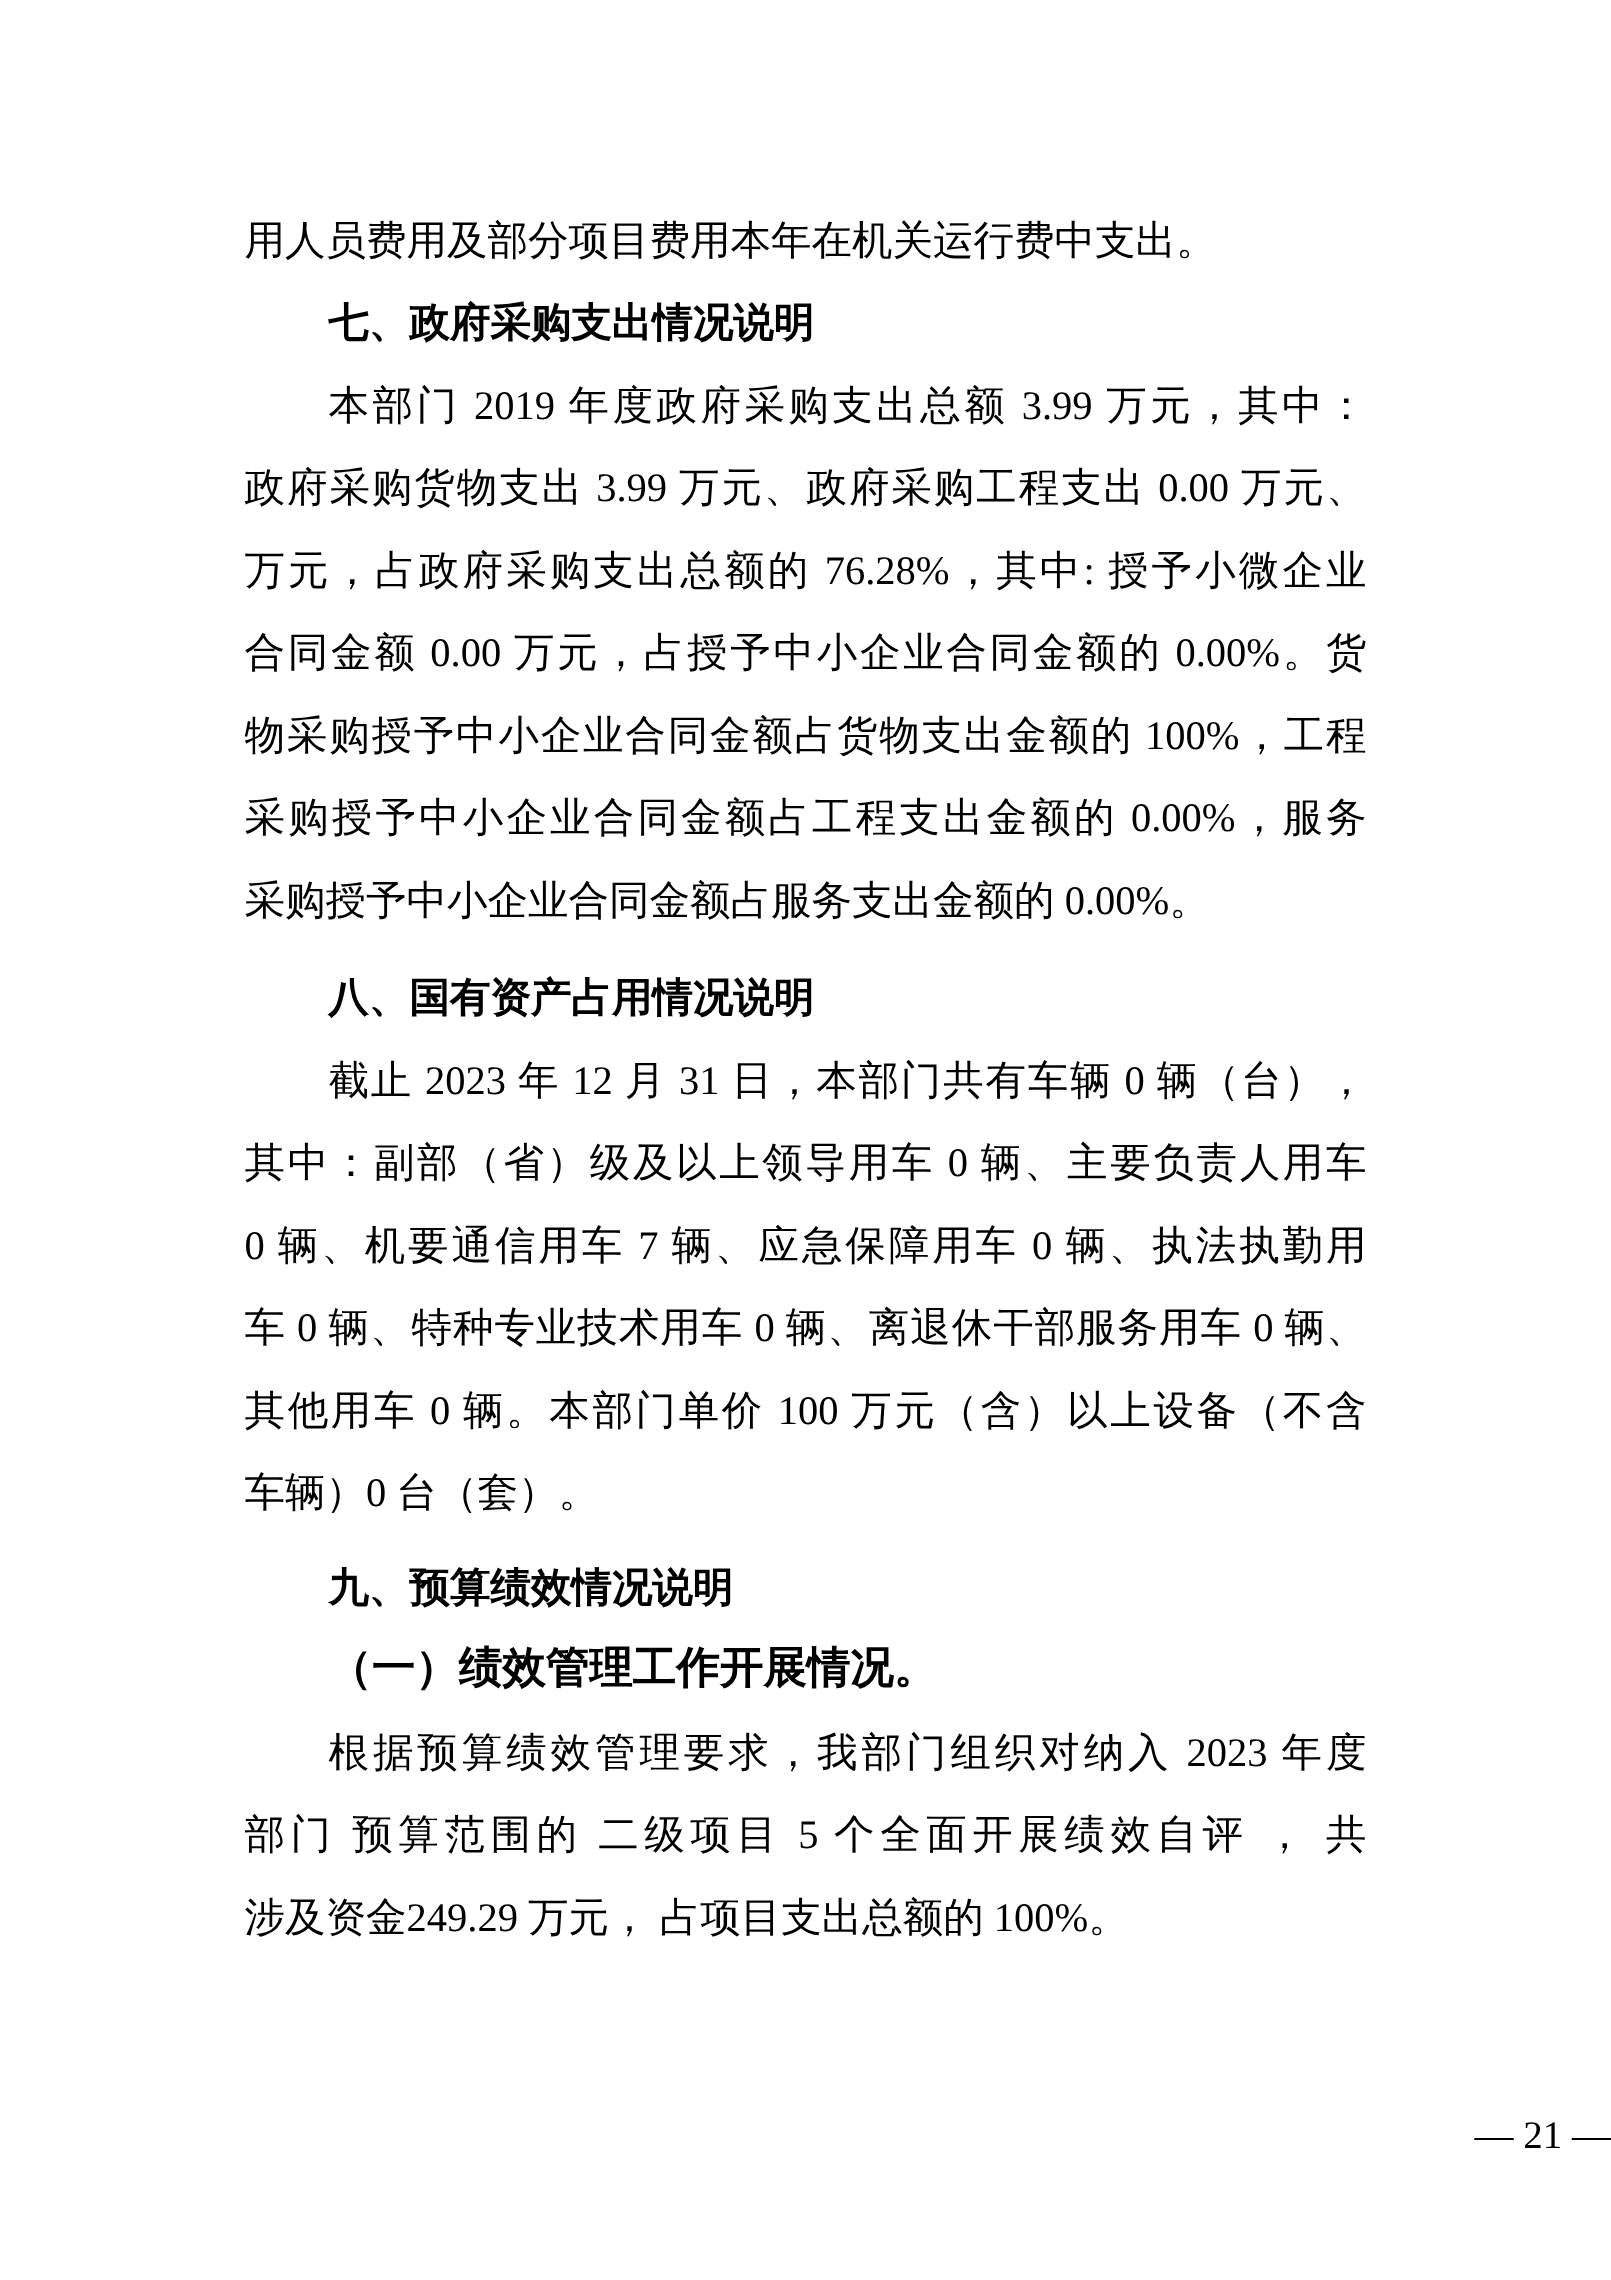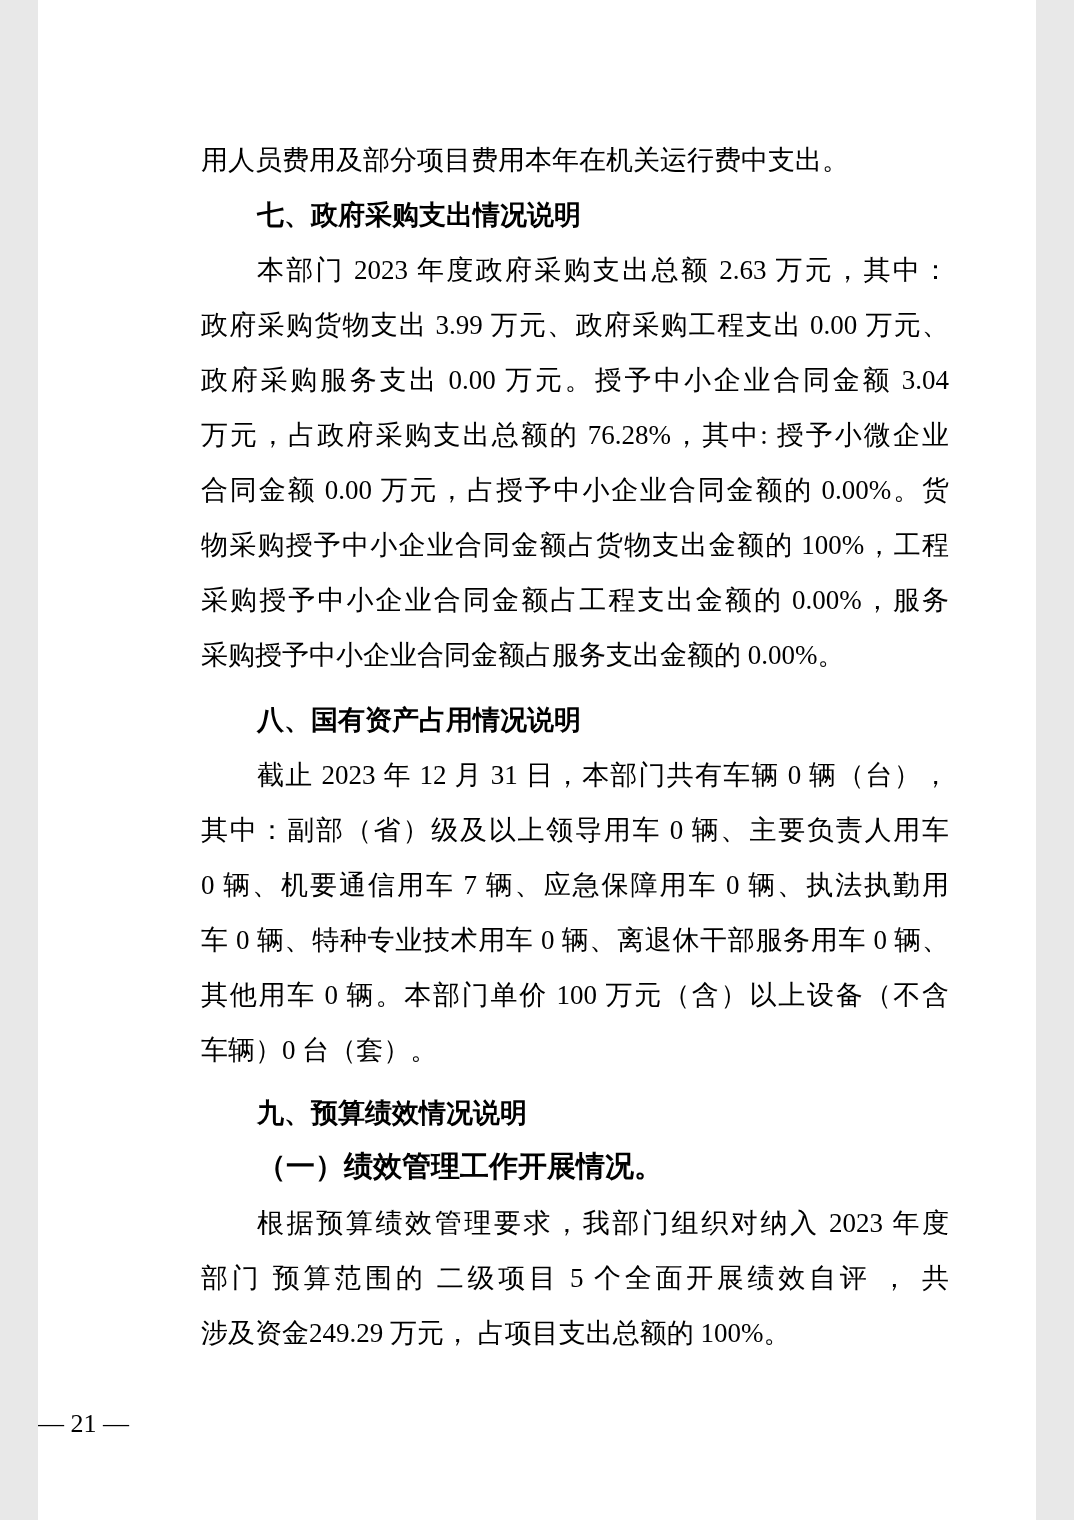--- a/index.html
+++ b/index.html
@@ -9,7 +9,7 @@
   }
   .page {
     position: relative;
-    width: 998px;
+    width: 1074px;
     height: 1520px;
     margin: 0 auto;
     background: #ffffff;

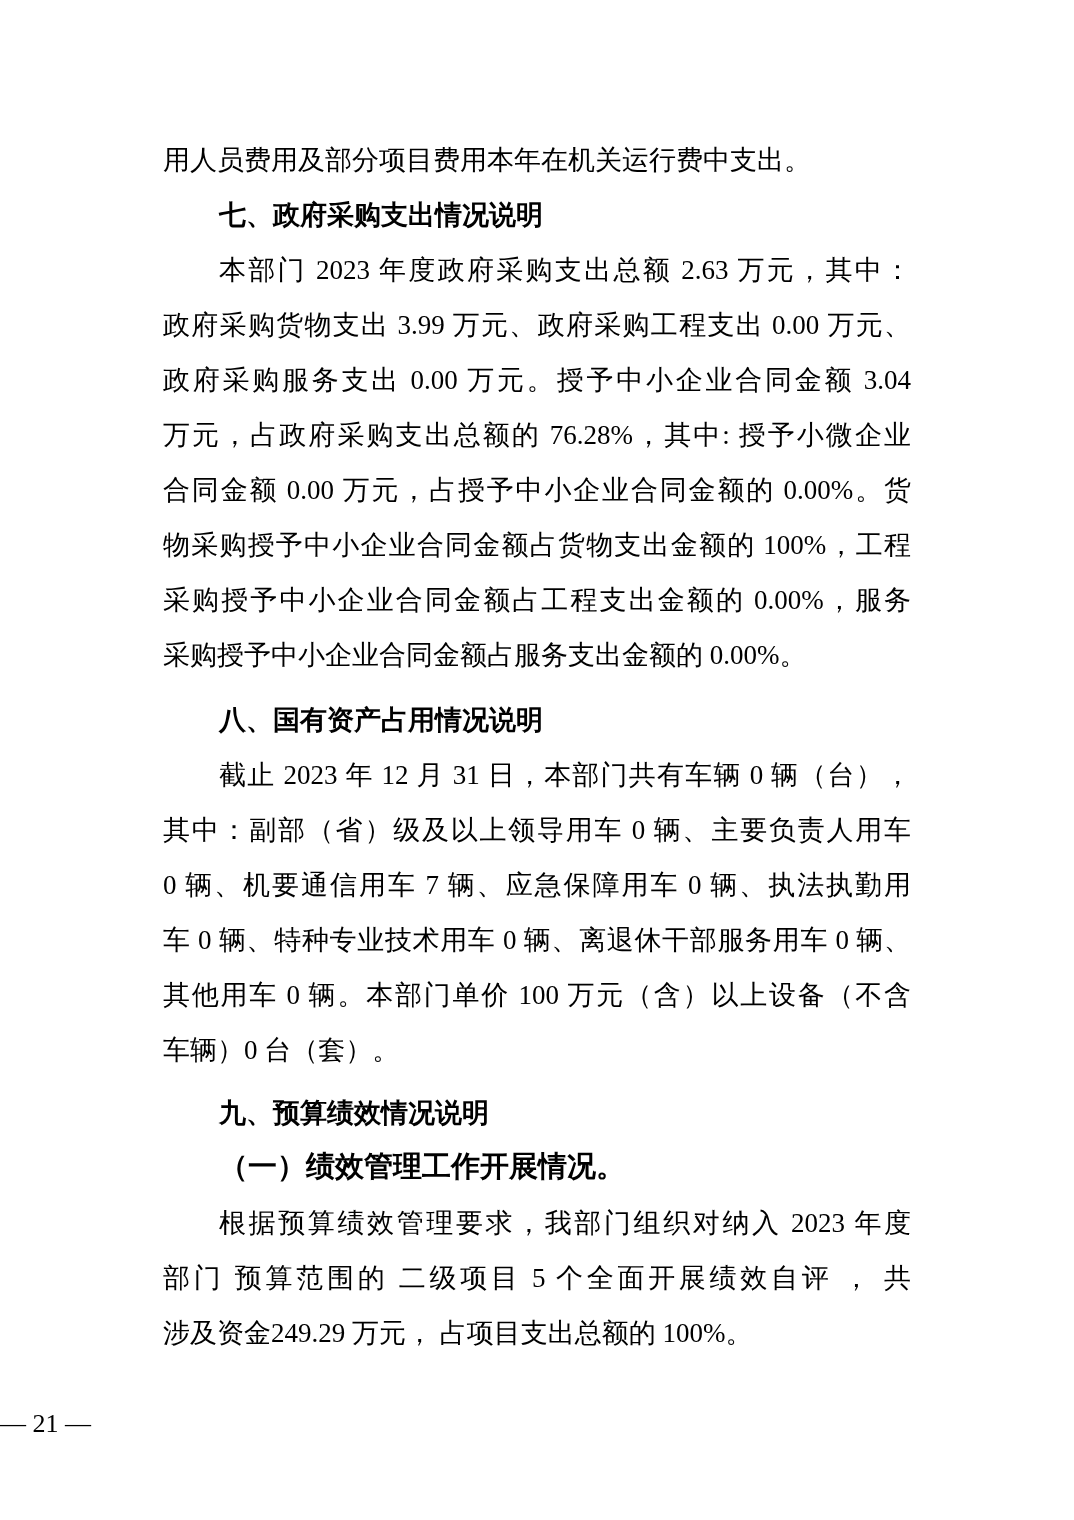--- a/index.html
+++ b/index.html
@@ -69,7 +69,7 @@
   <div class="text-block">
       <div class="line body">用人员费用及部分项目费用本年在机关运行费中支出。</div>
       <div class="line heading indent">七、政府采购支出情况说明</div>
-      <div class="line body indent justify">本部门 2023 年度政府采购支出总额 2.63 万元，其中：</div>
+      <div class="line body indent justify">本部门 2019 年度政府采购支出总额 3.99 万元，其中：</div>
       <div class="line body justify">政府采购货物支出 3.99 万元、政府采购工程支出 0.00 万元、</div>
       <div class="line body justify">政府采购服务支出 0.00 万元。授予中小企业合同金额 3.04</div>
       <div class="line body justify">万元，占政府采购支出总额的 76.28%，其中: 授予小微企业</div>

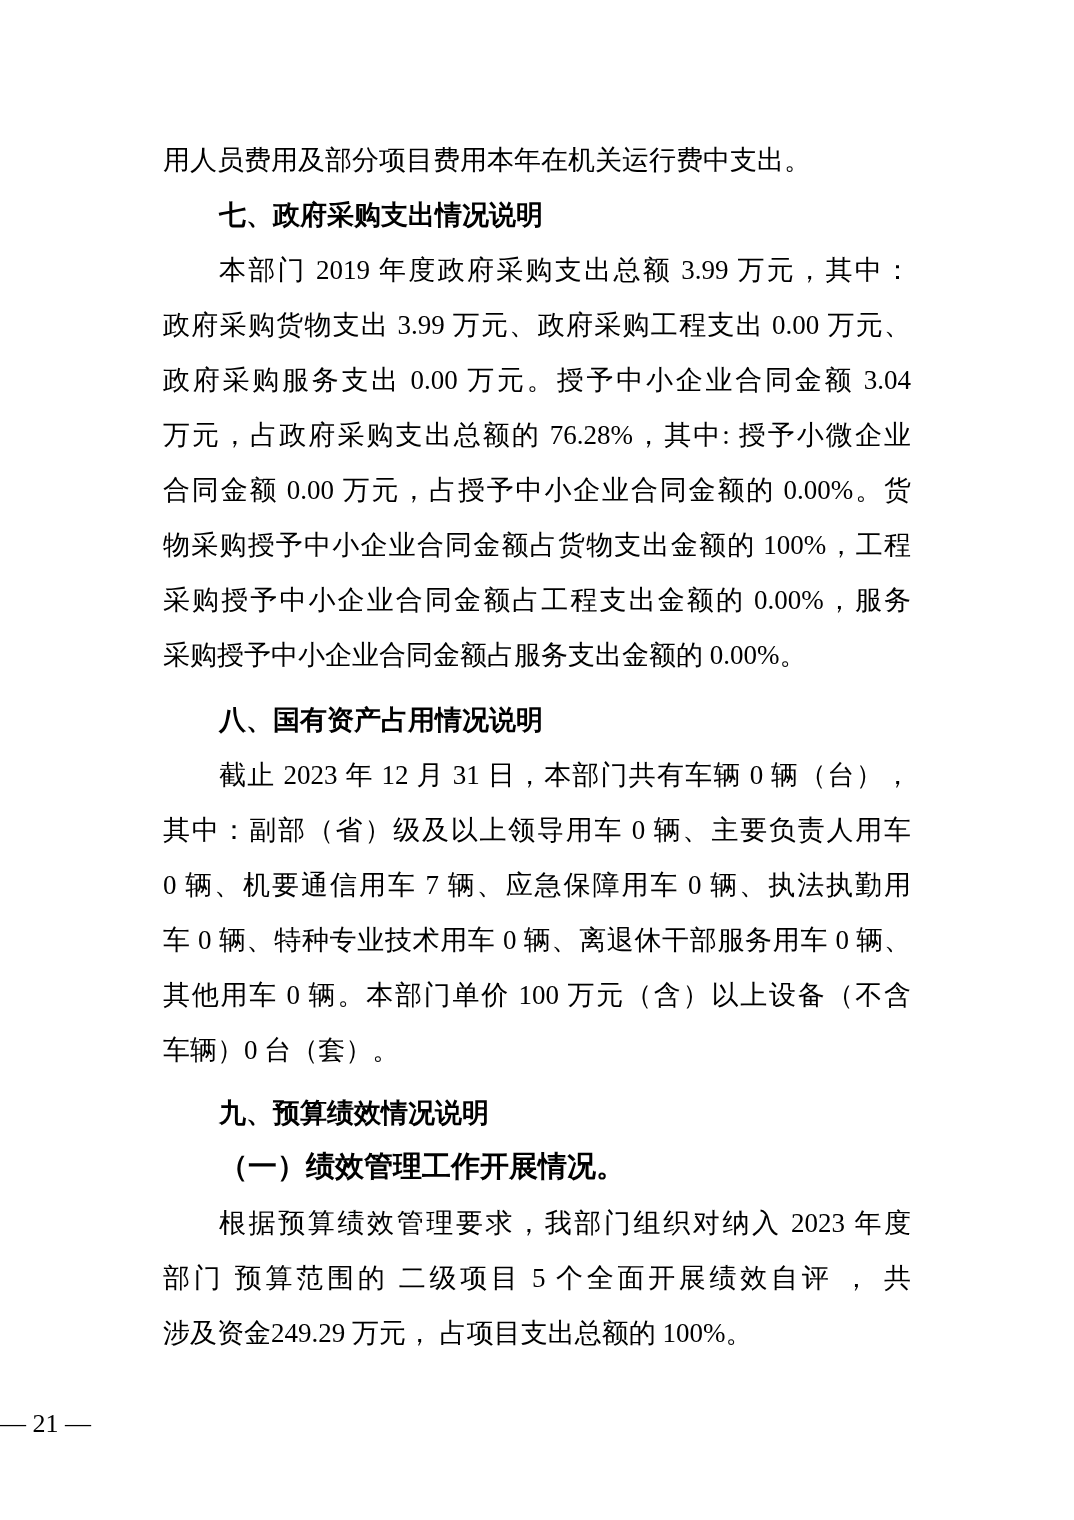--- a/index.html
+++ b/index.html
@@ -71,7 +71,6 @@
       <div class="line heading indent">七、政府采购支出情况说明</div>
       <div class="line body indent justify">本部门 2019 年度政府采购支出总额 3.99 万元，其中：</div>
       <div class="line body justify">政府采购货物支出 3.99 万元、政府采购工程支出 0.00 万元、</div>
-      <div class="line body justify">政府采购服务支出 0.00 万元。授予中小企业合同金额 3.04</div>
       <div class="line body justify">万元，占政府采购支出总额的 76.28%，其中: 授予小微企业</div>
       <div class="line body justify">合同金额 0.00 万元，占授予中小企业合同金额的 0.00%。货</div>
       <div class="line body justify">物采购授予中小企业合同金额占货物支出金额的 100%，工程</div>

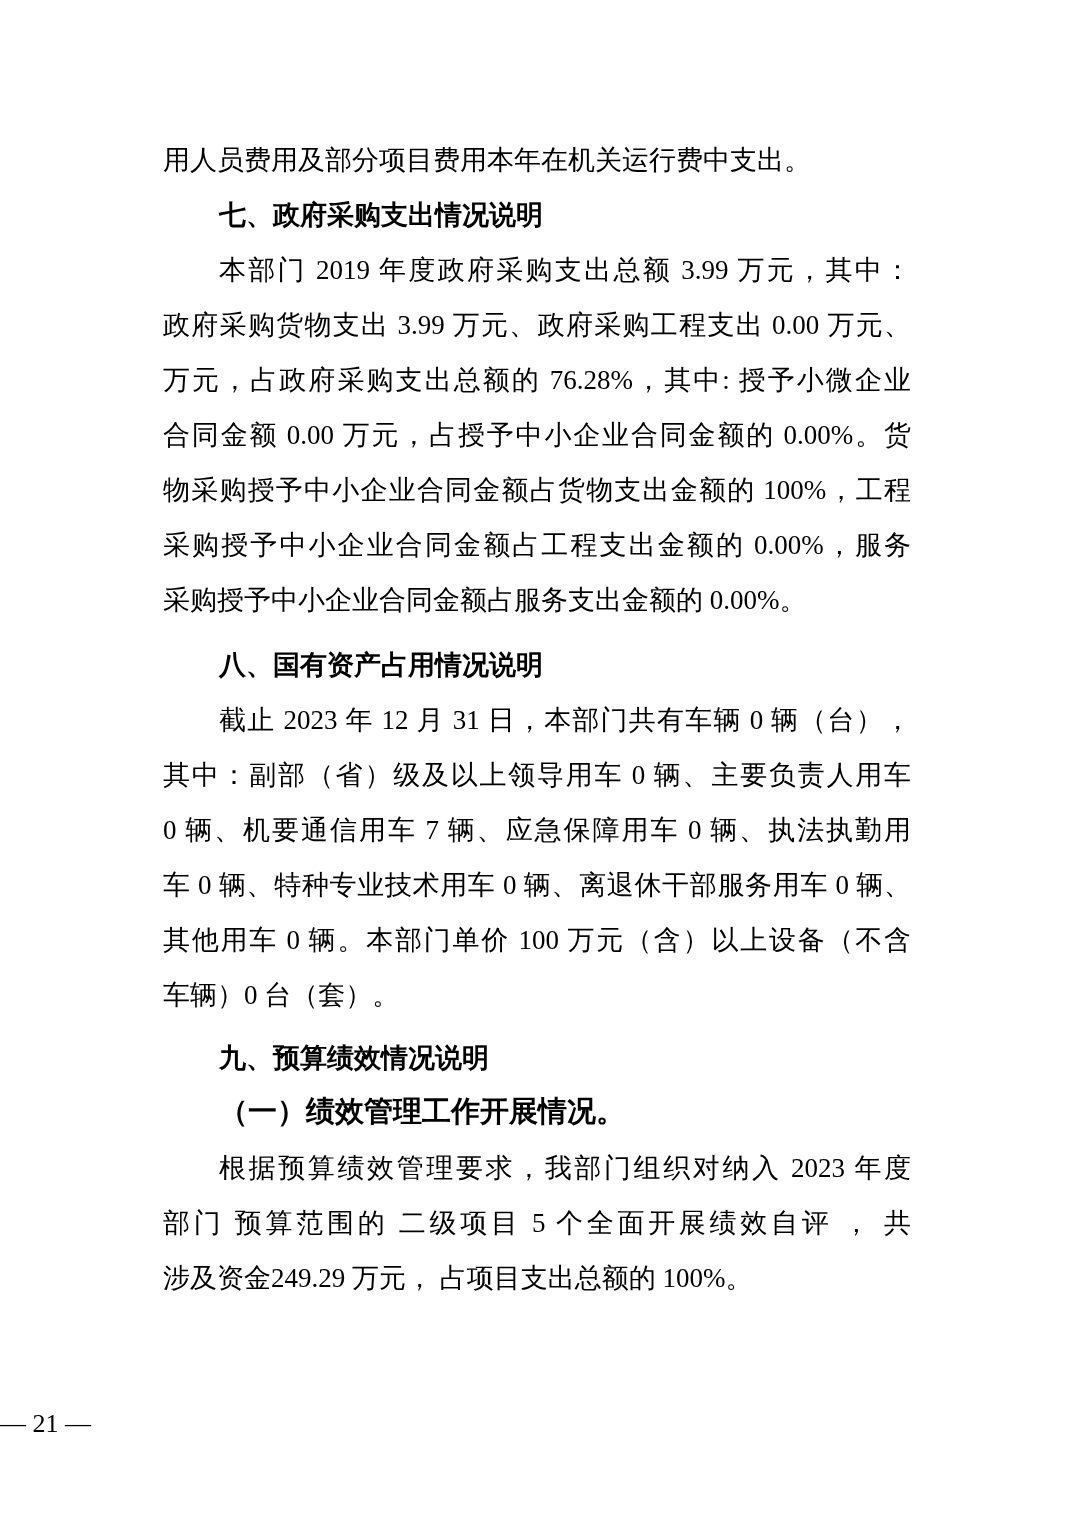--- a/index.html
+++ b/index.html
@@ -56,7 +56,7 @@
     left: 0;
     top: 1408px;
     width: 100%;
-    text-align: left;
+    text-align: right;
     font-size: 26px;
     line-height: 32px;
     font-family: "Liberation Serif", "DejaVu Serif", serif;

